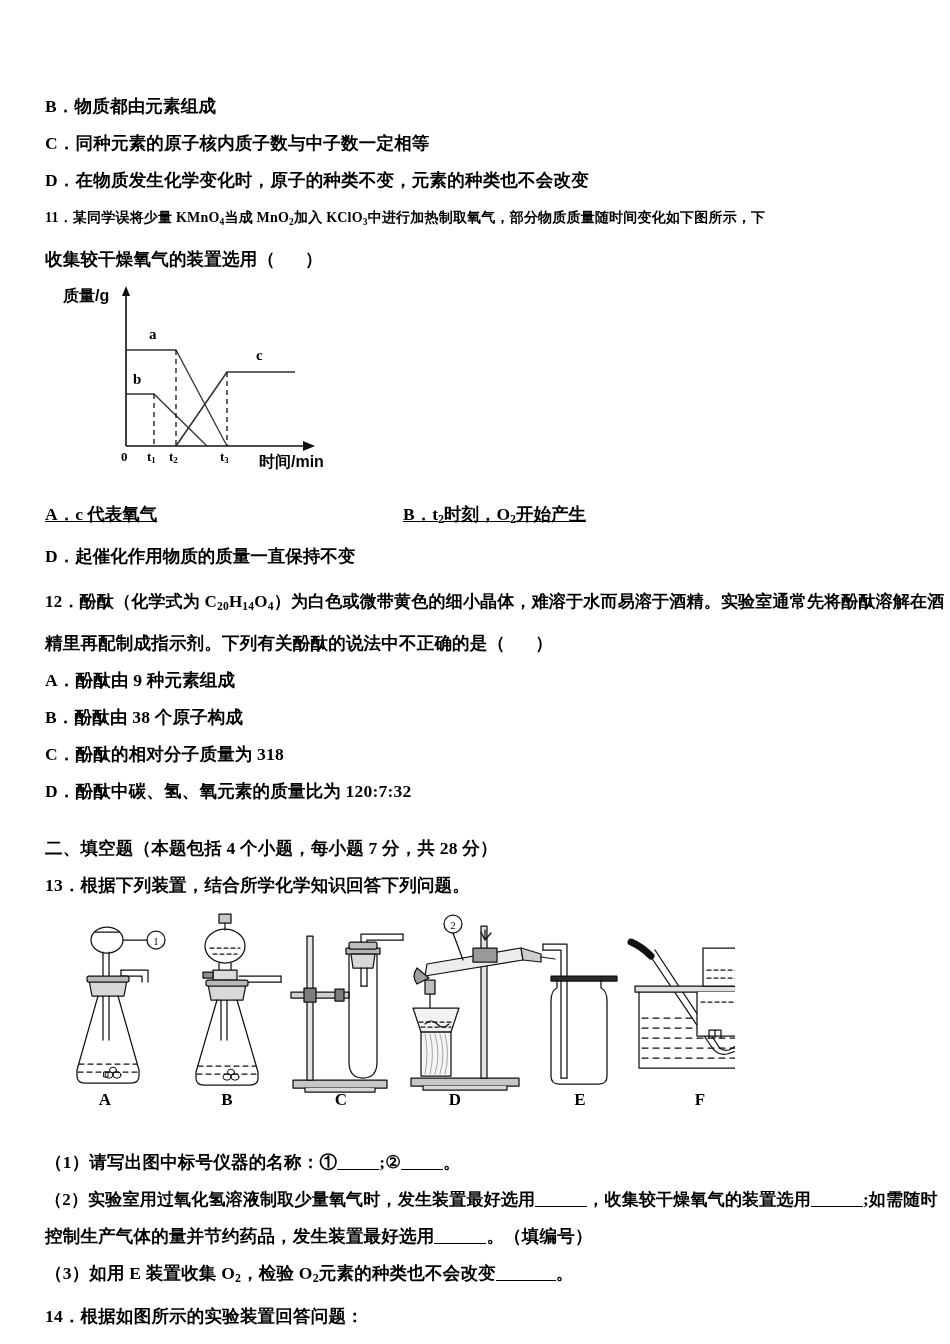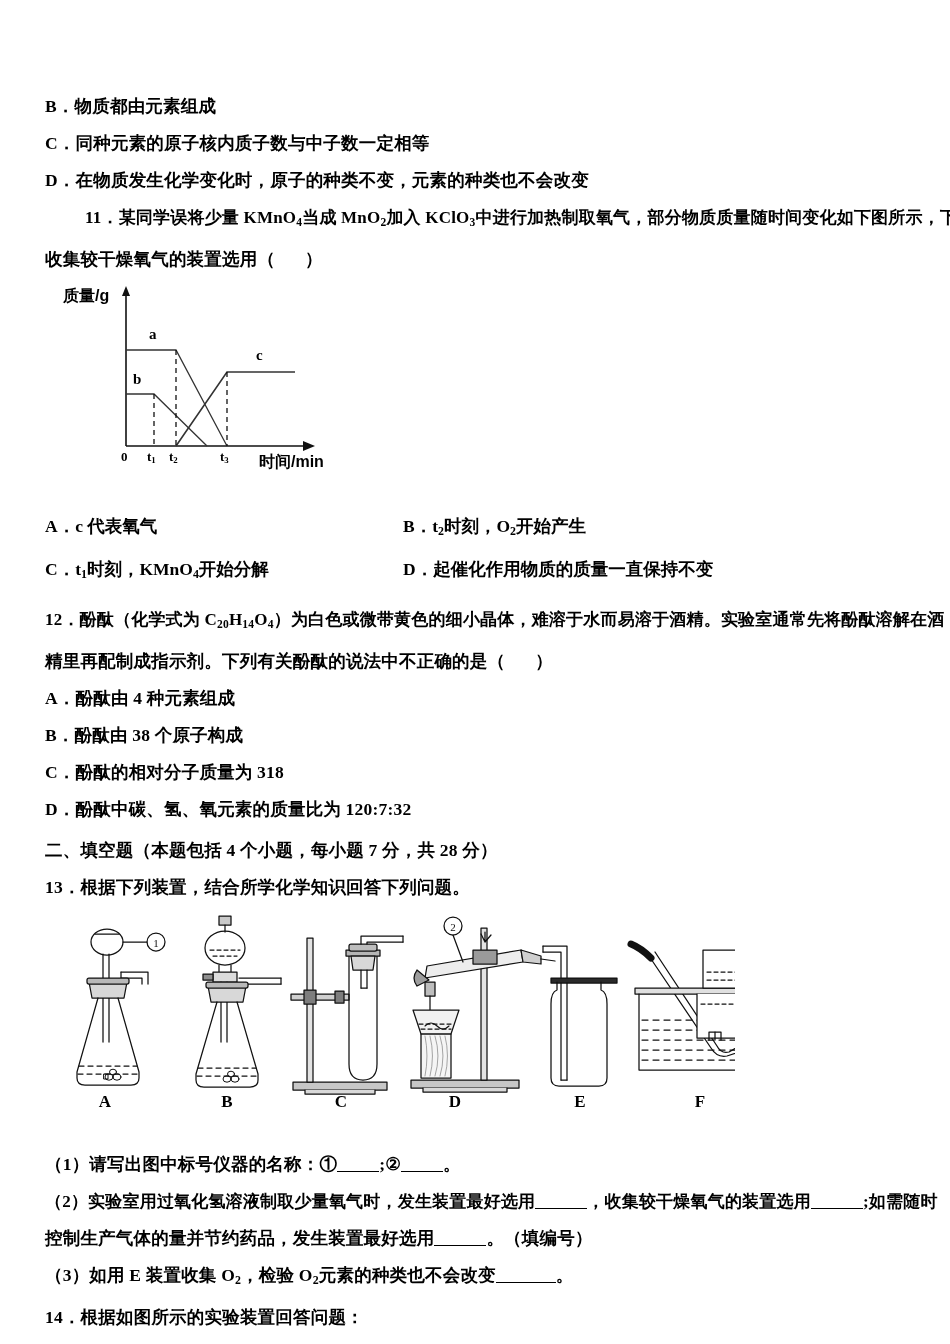--- a/index.html
+++ b/index.html
@@ -125,7 +125,7 @@
   <div class="line">C．同种元素的原子核内质子数与中子数一定相等</div>
   <div class="line">D．在物质发生化学变化时，原子的种类不变，元素的种类也不会改变</div>
 
-  <div class="line" style="font-size:17px;margin-left:40px;">
+  <div class="line" style="font-size:14px;">
     <span>11．某同学误将少量 KMnO</span><sub>4</sub><span>当成 MnO</span><sub>2</sub><span>加入 KClO</span><sub>3</sub><span>中进行加热制取氧气，部分物质质量随时间变化如下图所示，下</span>
   </div>
   <div class="line">

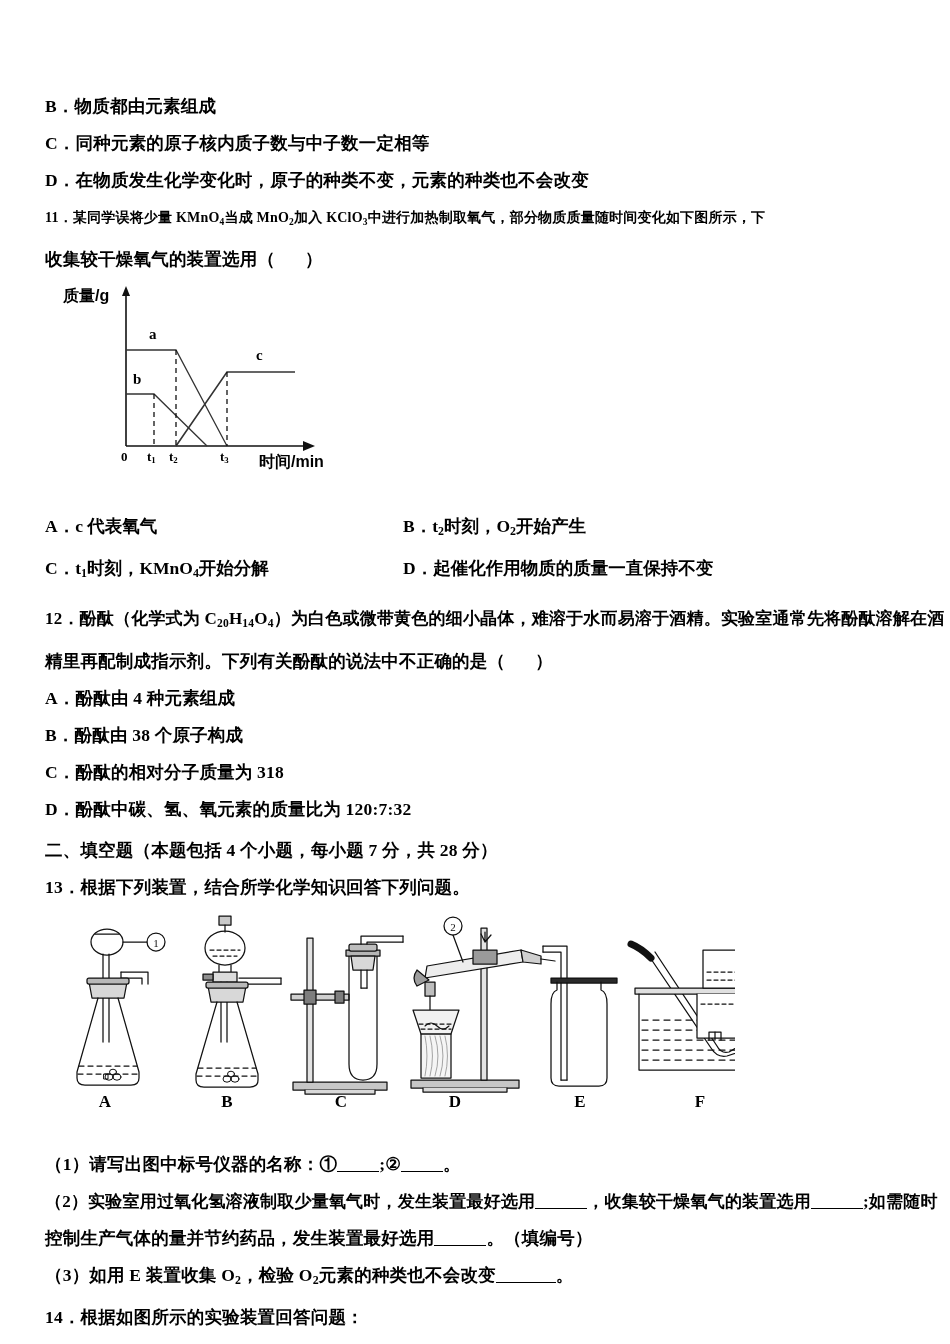--- a/index.html
+++ b/index.html
@@ -165,7 +165,7 @@
     <span class="tick-lab" style="left:157px; top:165px;text-align:right;">t<sub>3</sub></span>
   </div>
 
-  <div class="opt-row" style="margin-top:24px;">
+  <div class="opt-row" style="margin-top:12px;text-decoration:underline;">
     <div>A．c 代表氧气</div>
     <div>
       <span>B．t</span><sub>2</sub><span>时刻，O</span><sub>2</sub><span>开始产生</span>

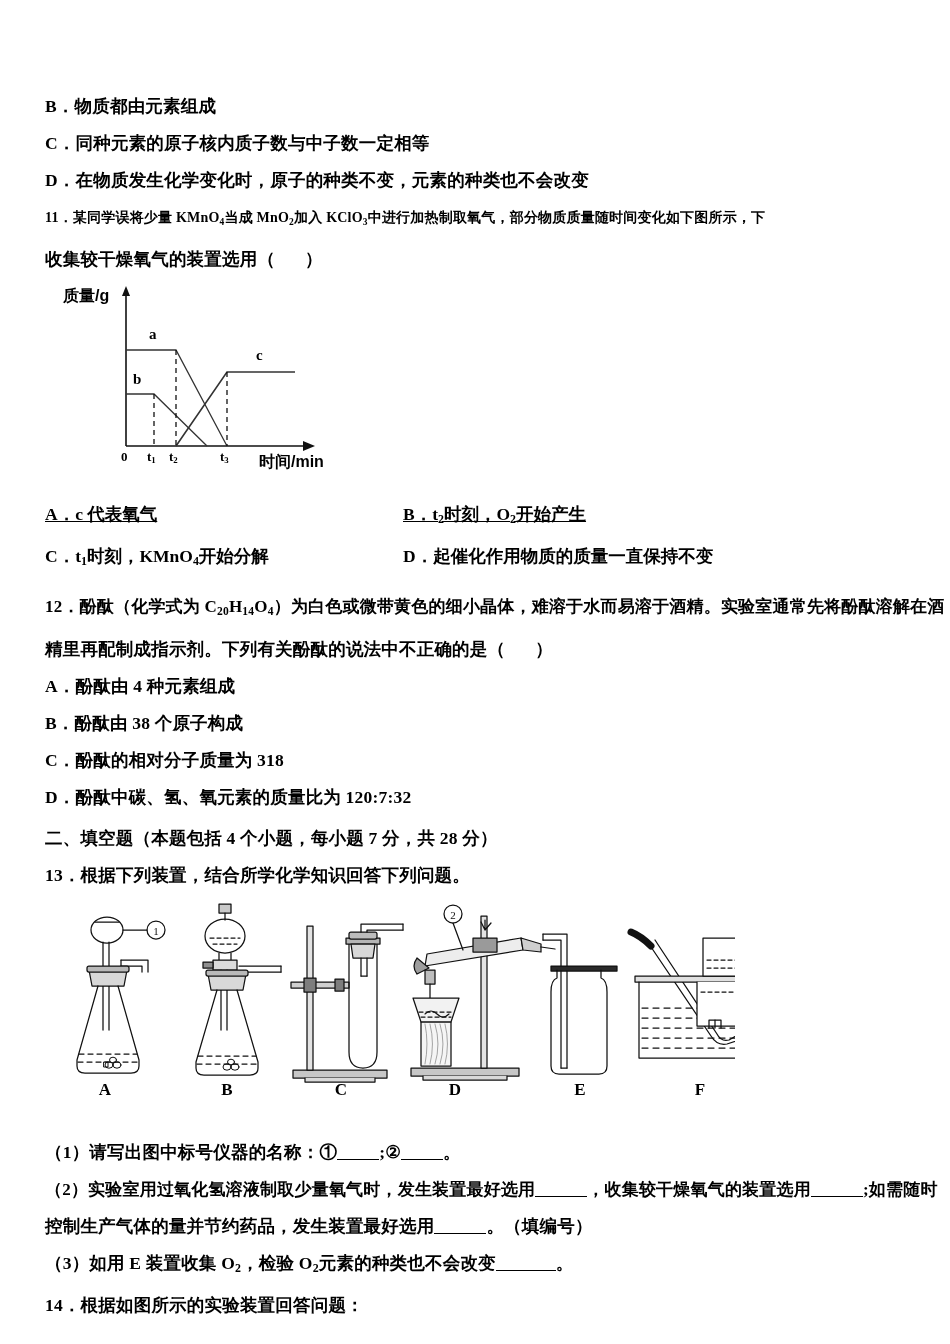--- a/index.html
+++ b/index.html
@@ -172,9 +172,6 @@
     </div>
   </div>
   <div class="opt-row">
-    <div>
-      <span>C．t</span><sub>1</sub><span>时刻，KMnO</span><sub>4</sub><span>开始分解</span>
-    </div>
     <div>D．起催化作用物质的质量一直保持不变</div>
   </div>
 

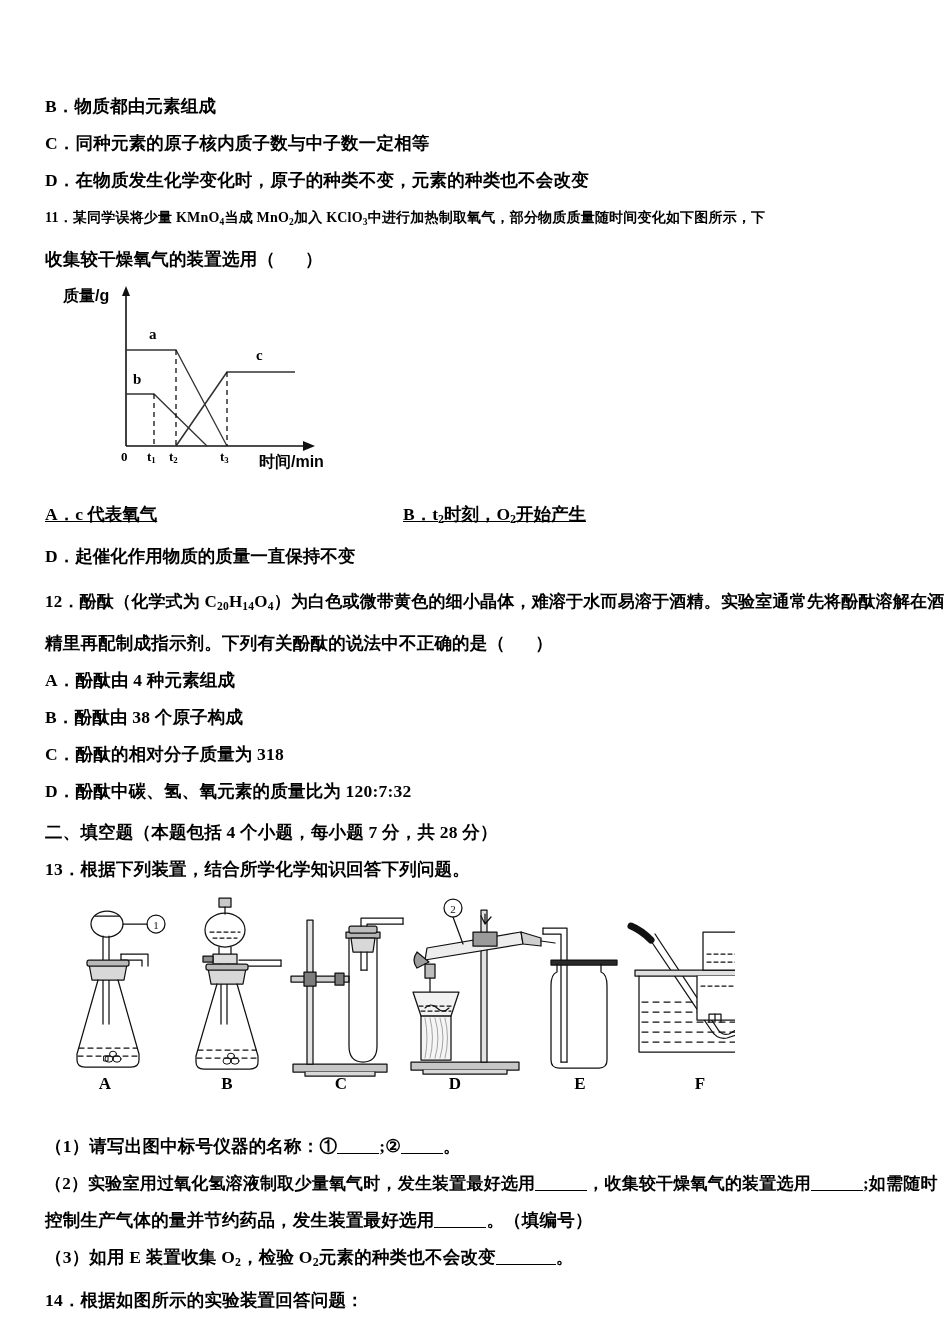--- a/index.html
+++ b/index.html
@@ -182,7 +182,7 @@
     <span>精里再配制成指示剂。下列有关酚酞的说法中不正确的是（</span><span class="paren-gap"></span><span>）</span>
   </div>
 
-  <div class="line">A．酚酞由 4 种元素组成</div>
+  <div class="line">A．酚酞由 9 种元素组成</div>
   <div class="line">B．酚酞由 38 个原子构成</div>
   <div class="line">C．酚酞的相对分子质量为 318</div>
   <div class="line">D．酚酞中碳、氢、氧元素的质量比为 120:7:32</div>

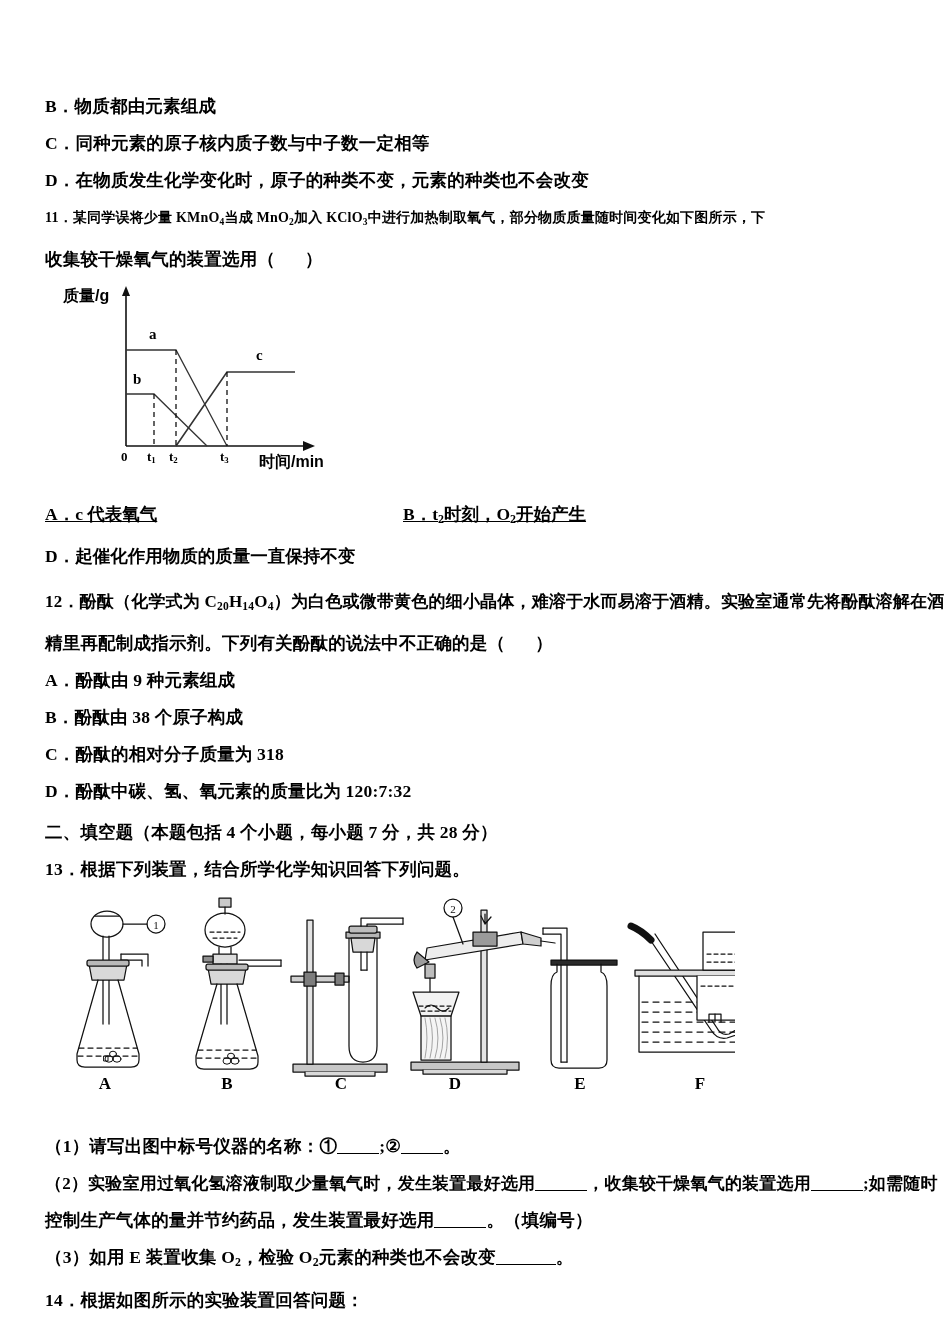--- a/index.html
+++ b/index.html
@@ -187,7 +187,7 @@
   <div class="line">C．酚酞的相对分子质量为 318</div>
   <div class="line">D．酚酞中碳、氢、氧元素的质量比为 120:7:32</div>
 
-  <div class="line" style="margin-top:4px;">二、填空题（本题包括 4 个小题，每小题 7 分，共 28 分）</div>
+  <div class="line" style="margin-top:20px;">二、填空题（本题包括 4 个小题，每小题 7 分，共 28 分）</div>
 
   <div class="line">13．根据下列装置，结合所学化学知识回答下列问题。</div>
 

